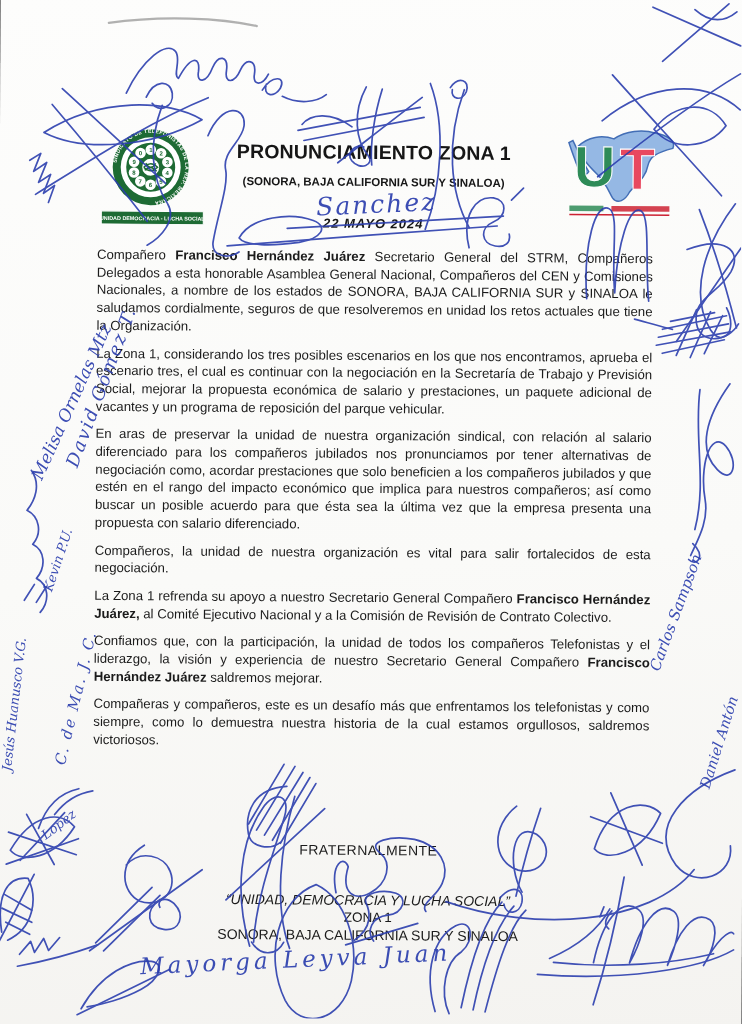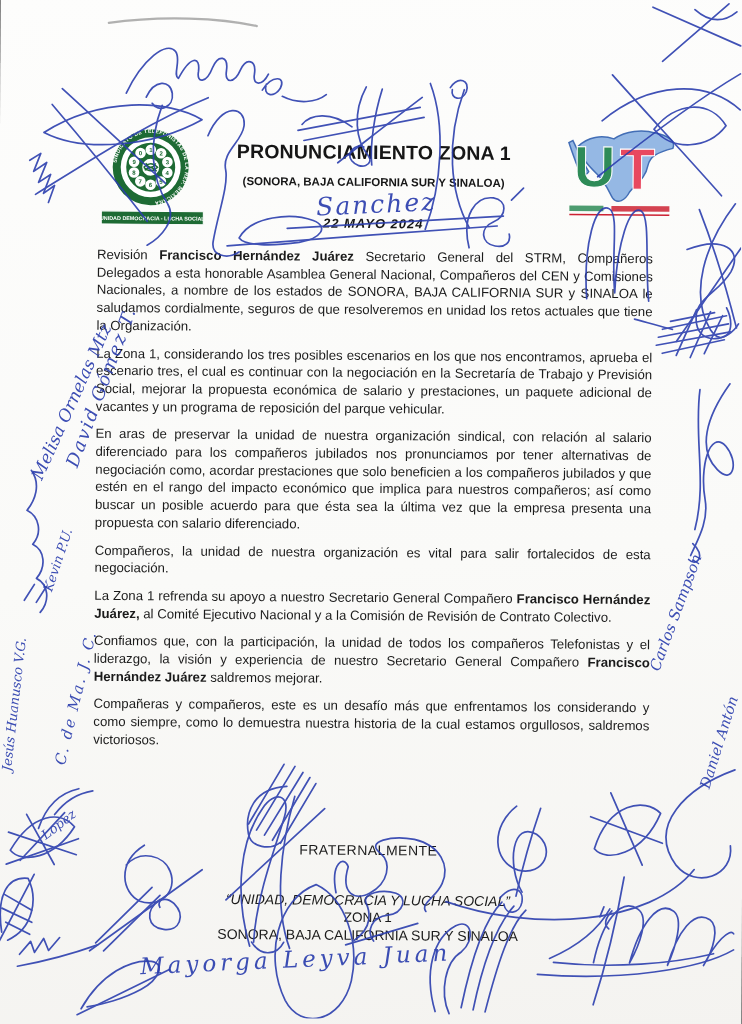--- a/index.html
+++ b/index.html
@@ -104,7 +104,7 @@
   <div class="typ date">22 MAYO  2024</div>
 
   <div class="body-text">
-      <p><span>Revisión </span><b>Francisco Hernández Juárez</b><span> Secretario General del STRM, Compañeros Delegados a esta honorable Asamblea General Nacional, Compañeros del CEN y Comisiones Nacionales, a nombre de los estados de SONORA, BAJA CALIFORNIA SUR y SINALOA le saludamos cordialmente, seguros de que resolveremos en unidad los retos actuales que tiene la Organización.</span></p>
+      <p><span>Compañero </span><b>Francisco Hernández Juárez</b><span> Secretario General del STRM, Compañeros Delegados a esta honorable Asamblea General Nacional, Compañeros del CEN y Comisiones Nacionales, a nombre de los estados de SONORA, BAJA CALIFORNIA SUR y SINALOA le saludamos cordialmente, seguros de que resolveremos en unidad los retos actuales que tiene la Organización.</span></p>
       <p><span>La Zona 1, considerando los tres posibles escenarios en los que nos encontramos, aprueba el escenario tres, el cual es continuar con la negociación en la Secretaría de Trabajo y Previsión Social, mejorar la propuesta económica de salario y prestaciones, un paquete adicional de vacantes y un programa de reposición del parque vehicular.</span></p>
       <p><span>En aras de preservar la unidad de nuestra organización sindical, con relación al salario diferenciado para los compañeros jubilados nos pronunciamos por tener alternativas de negociación como, acordar prestaciones que solo beneficien a los compañeros jubilados y que estén en el rango del impacto económico que implica para nuestros compañeros; así como buscar un posible acuerdo para que ésta sea la última vez que la empresa presenta una propuesta con salario diferenciado.</span></p>
       <p><span>Compañeros, la unidad de nuestra organización es vital para salir fortalecidos de esta negociación.</span></p>

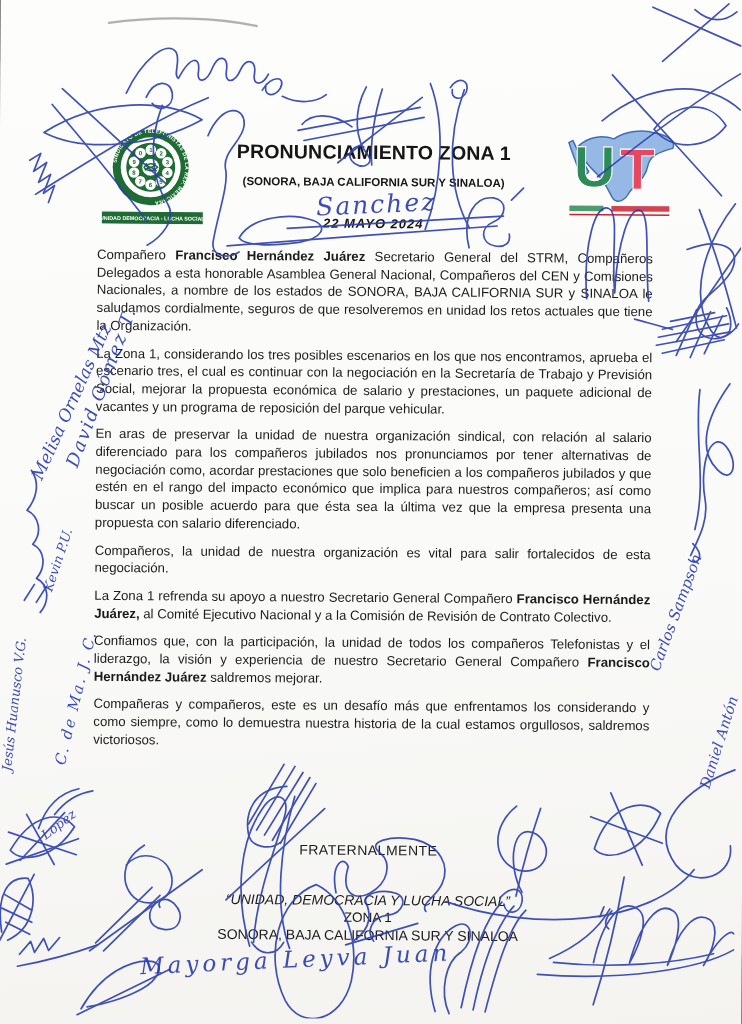--- a/index.html
+++ b/index.html
@@ -110,7 +110,7 @@
       <p><span>Compañeros, la unidad de nuestra organización es vital para salir fortalecidos de esta negociación.</span></p>
       <p><span>La Zona 1 refrenda su apoyo a nuestro Secretario General Compañero </span><b>Francisco Hernández Juárez,</b><span> al Comité Ejecutivo Nacional y a la Comisión de Revisión de Contrato Colectivo.</span></p>
       <p><span>Confiamos que, con la participación, la unidad de todos los compañeros Telefonistas y el liderazgo, la visión y experiencia de nuestro Secretario General Compañero </span><b>Francisco Hernández Juárez</b><span> saldremos mejorar.</span></p>
-      <p><span>Compañeras y compañeros, este es un desafío más que enfrentamos los considerando y como siempre, como lo demuestra nuestra historia de la cual estamos orgullosos, saldremos victoriosos.</span></p>
+      <p><span>Compañeras y compañeros, este es un desafío más que enfrentamos los telefonistas y como siempre, como lo demuestra nuestra historia de la cual estamos orgullosos, saldremos victoriosos.</span></p>
     </div>
 
   <div class="typ closing fraternal">FRATERNALMENTE</div>

